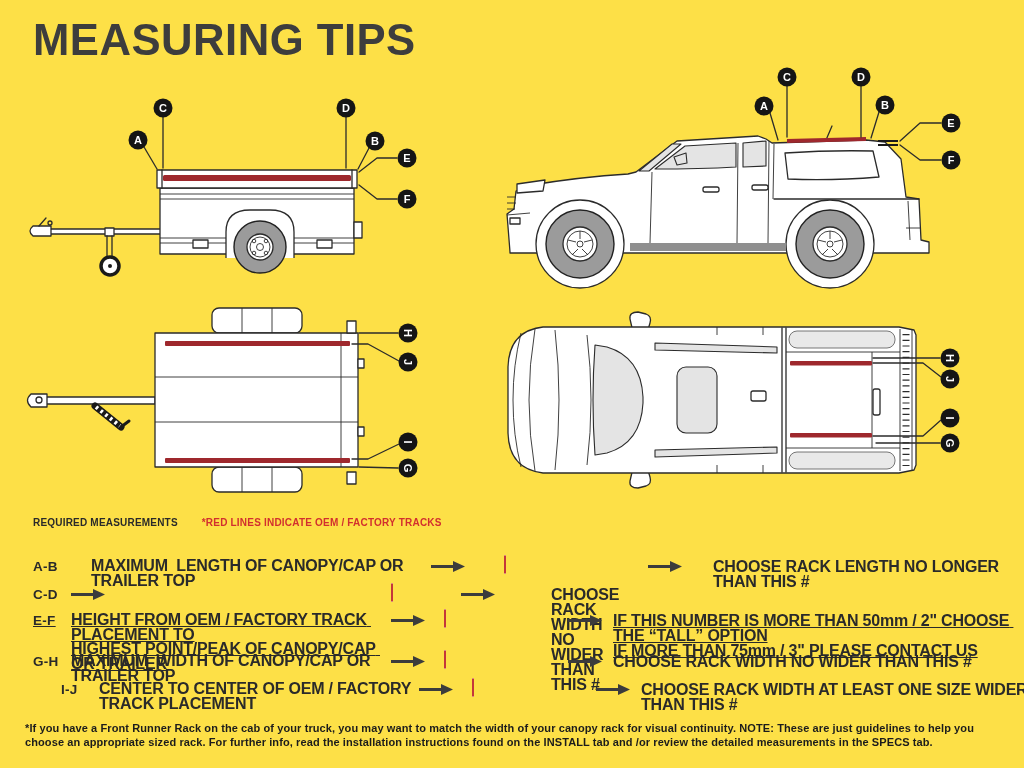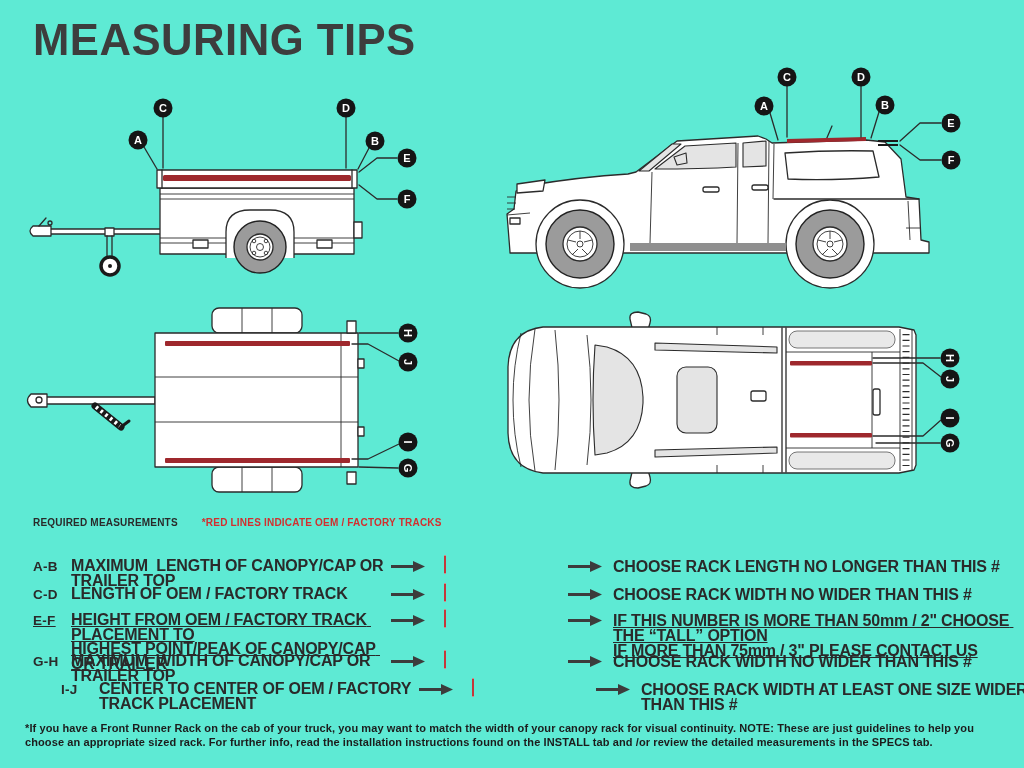--- a/index.html
+++ b/index.html
@@ -4,7 +4,7 @@
 <style>
   html,body{margin:0;padding:0;background:#fff;}
   #canvas{
-    position:relative;width:1024px;height:768px;background:#5eead4;overflow:hidden;
+    position:relative;width:1024px;height:768px;background:#fde047;overflow:hidden;
     font-family:"Liberation Sans","DejaVu Sans",sans-serif;color:#2a2a2a;
   }
   .abs{position:absolute;}

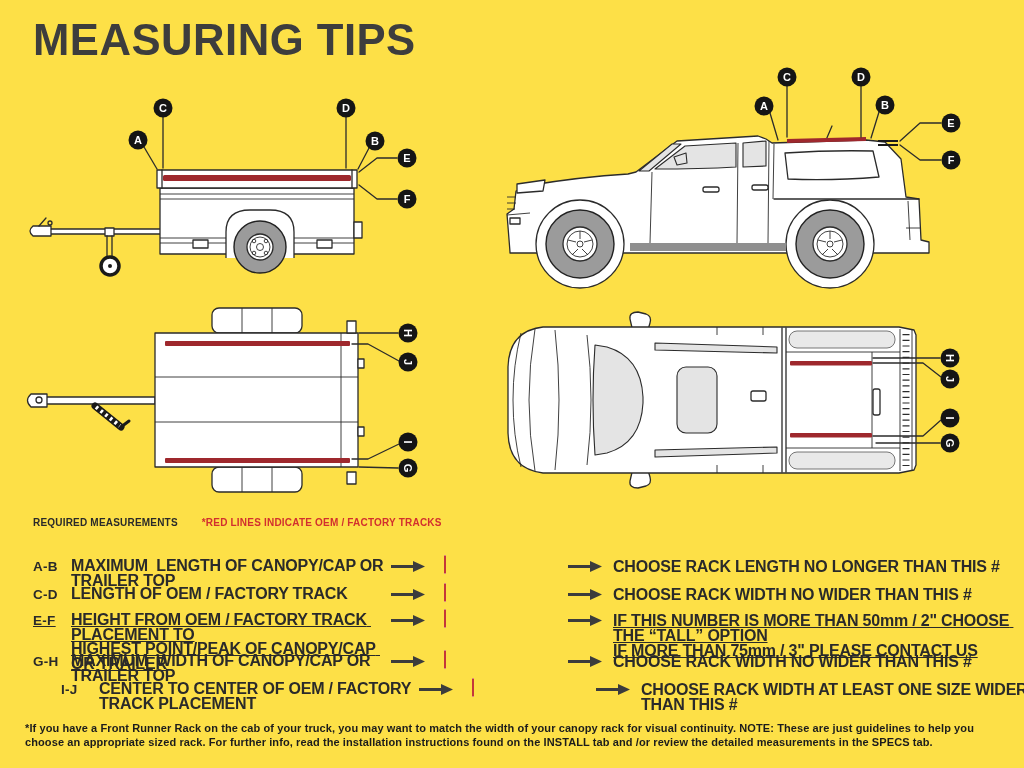--- a/index.html
+++ b/index.html
@@ -292,7 +292,7 @@
     <span>REQUIRED MEASUREMENTS</span><span class="red">*RED LINES INDICATE OEM / FACTORY TRACKS</span>
   </div>
 
-  <div class="mrow" style="top:556px;">
+  <div class="mrow" style="top:556px;gap:20px;">
     <span class="mkey">A-B</span>
     <span class="mdesc">MAXIMUM  LENGTH OF CANOPY/CAP OR TRAILER TOP</span>
     <span class="arrow-left">

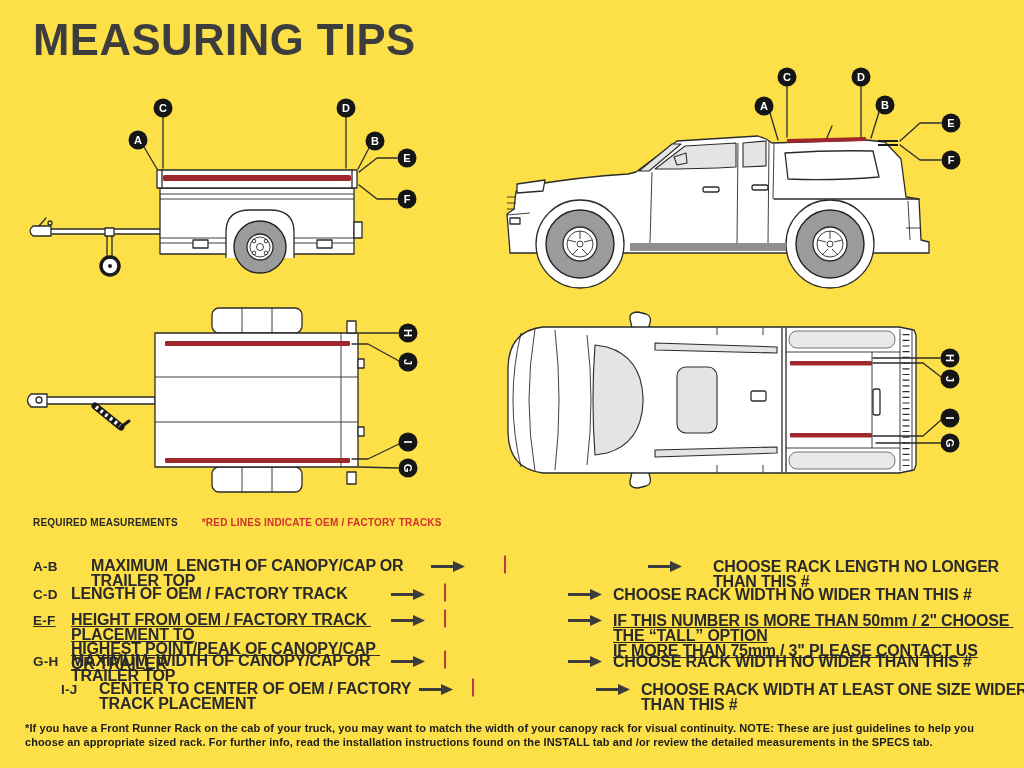--- a/index.html
+++ b/index.html
@@ -313,7 +313,6 @@
 
   <div class="mrow" style="top:584px;">
     <span class="mkey">C-D</span>
-    <span class="mdesc">LENGTH OF OEM / FACTORY TRACK</span>
     <span class="arrow-left">
         <svg width="34" height="11" viewBox="0 0 34 11">
           <line x1="0" y1="5.5" x2="22" y2="5.5" stroke="#3c3c3c" stroke-width="3"></line>

